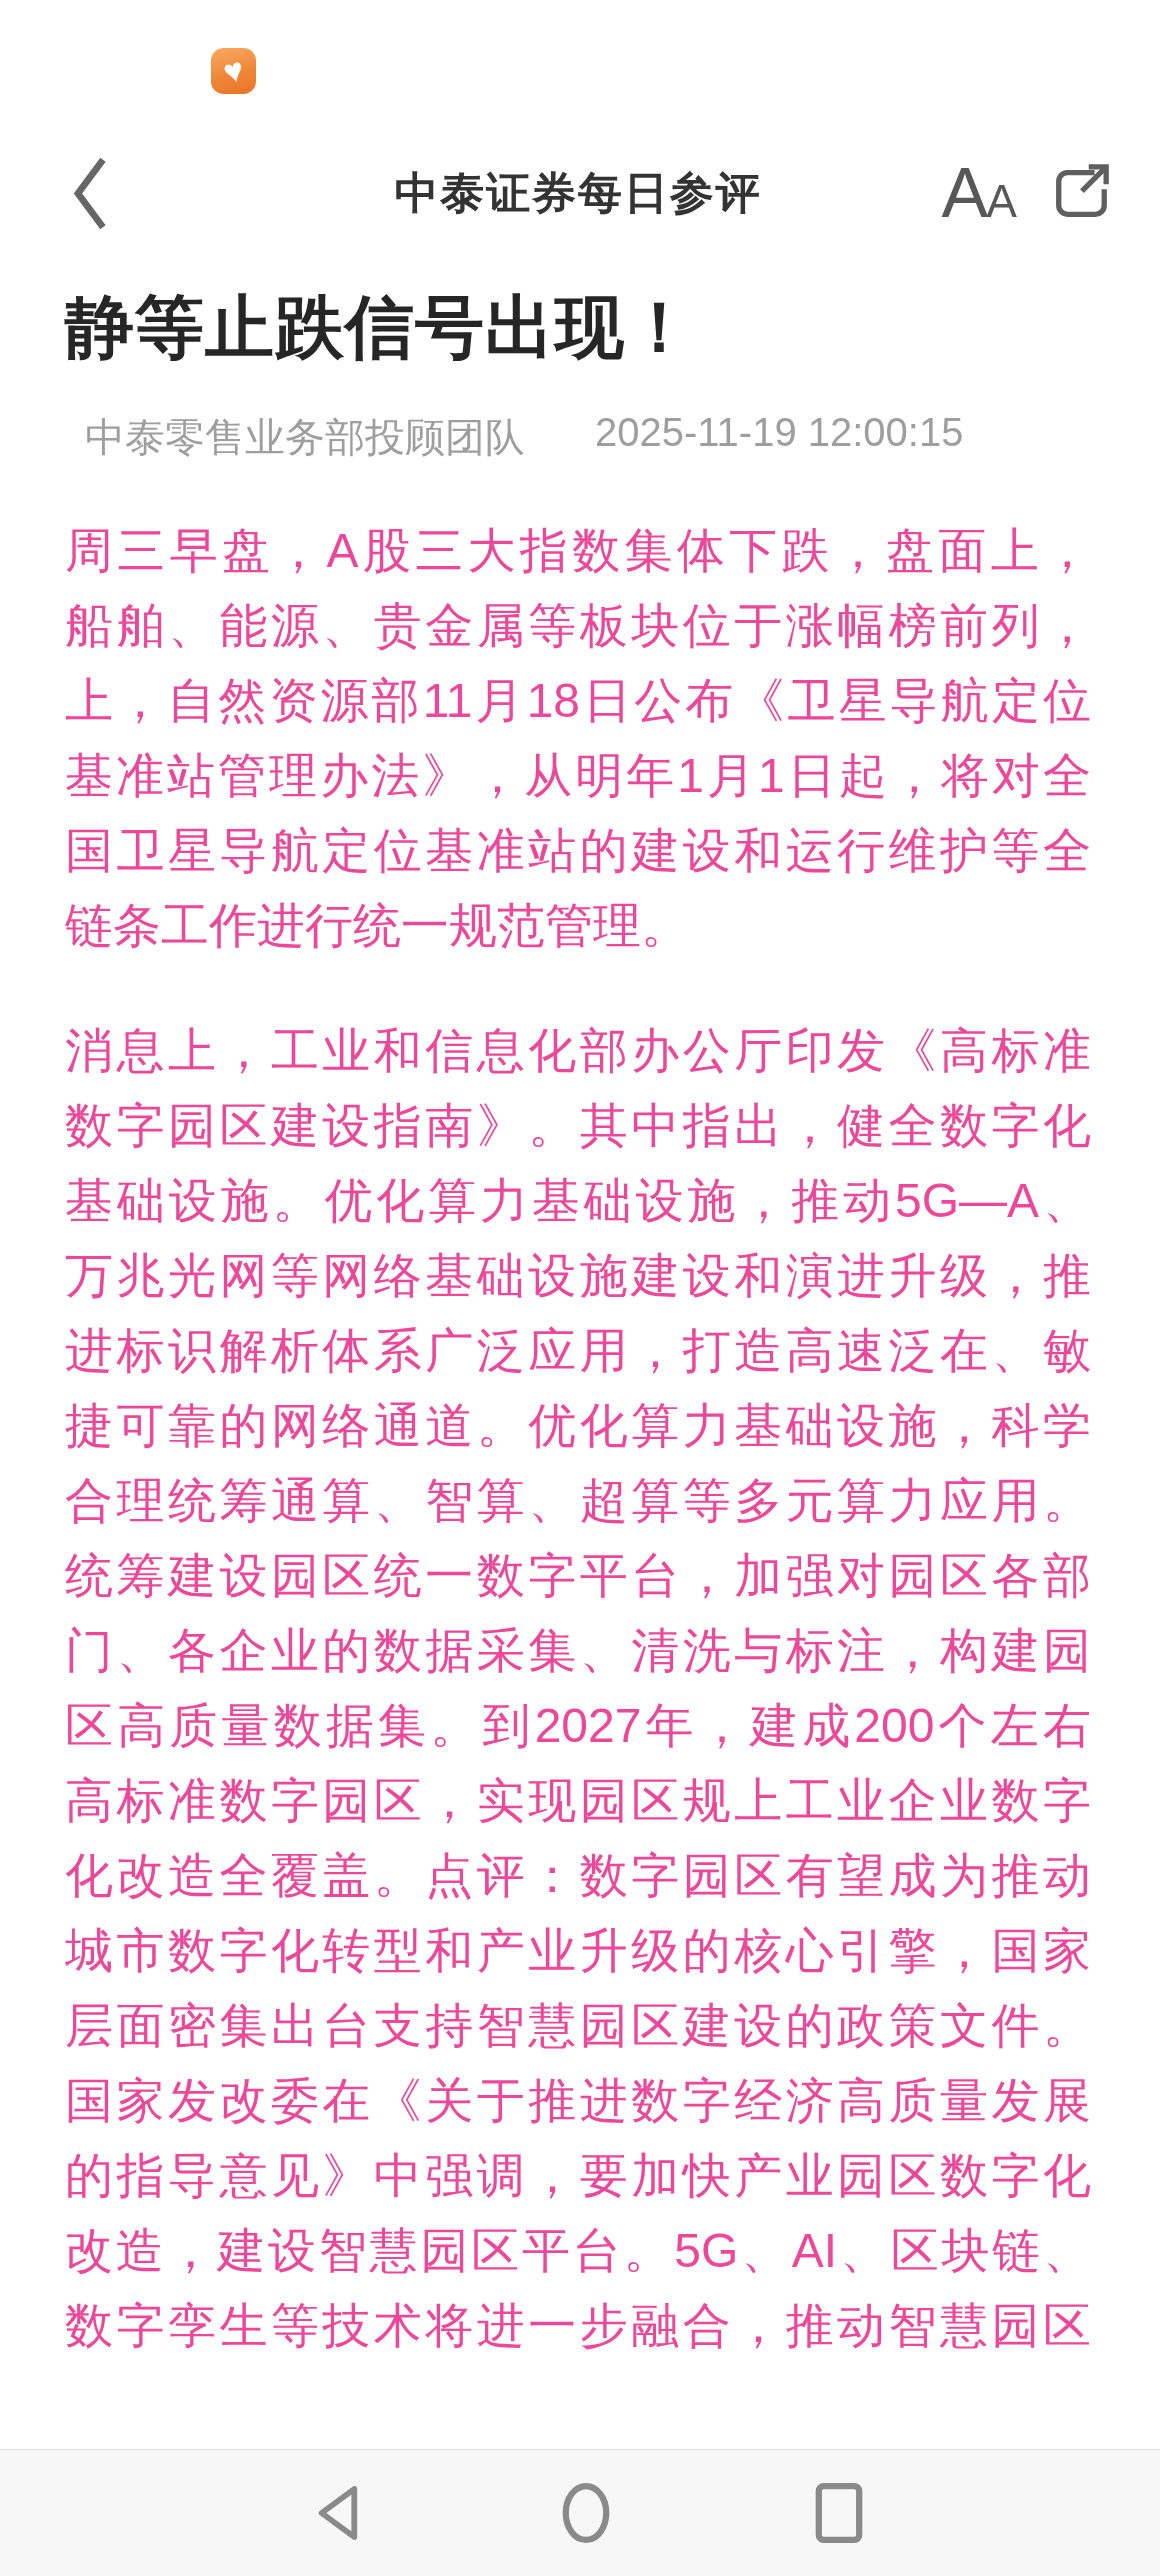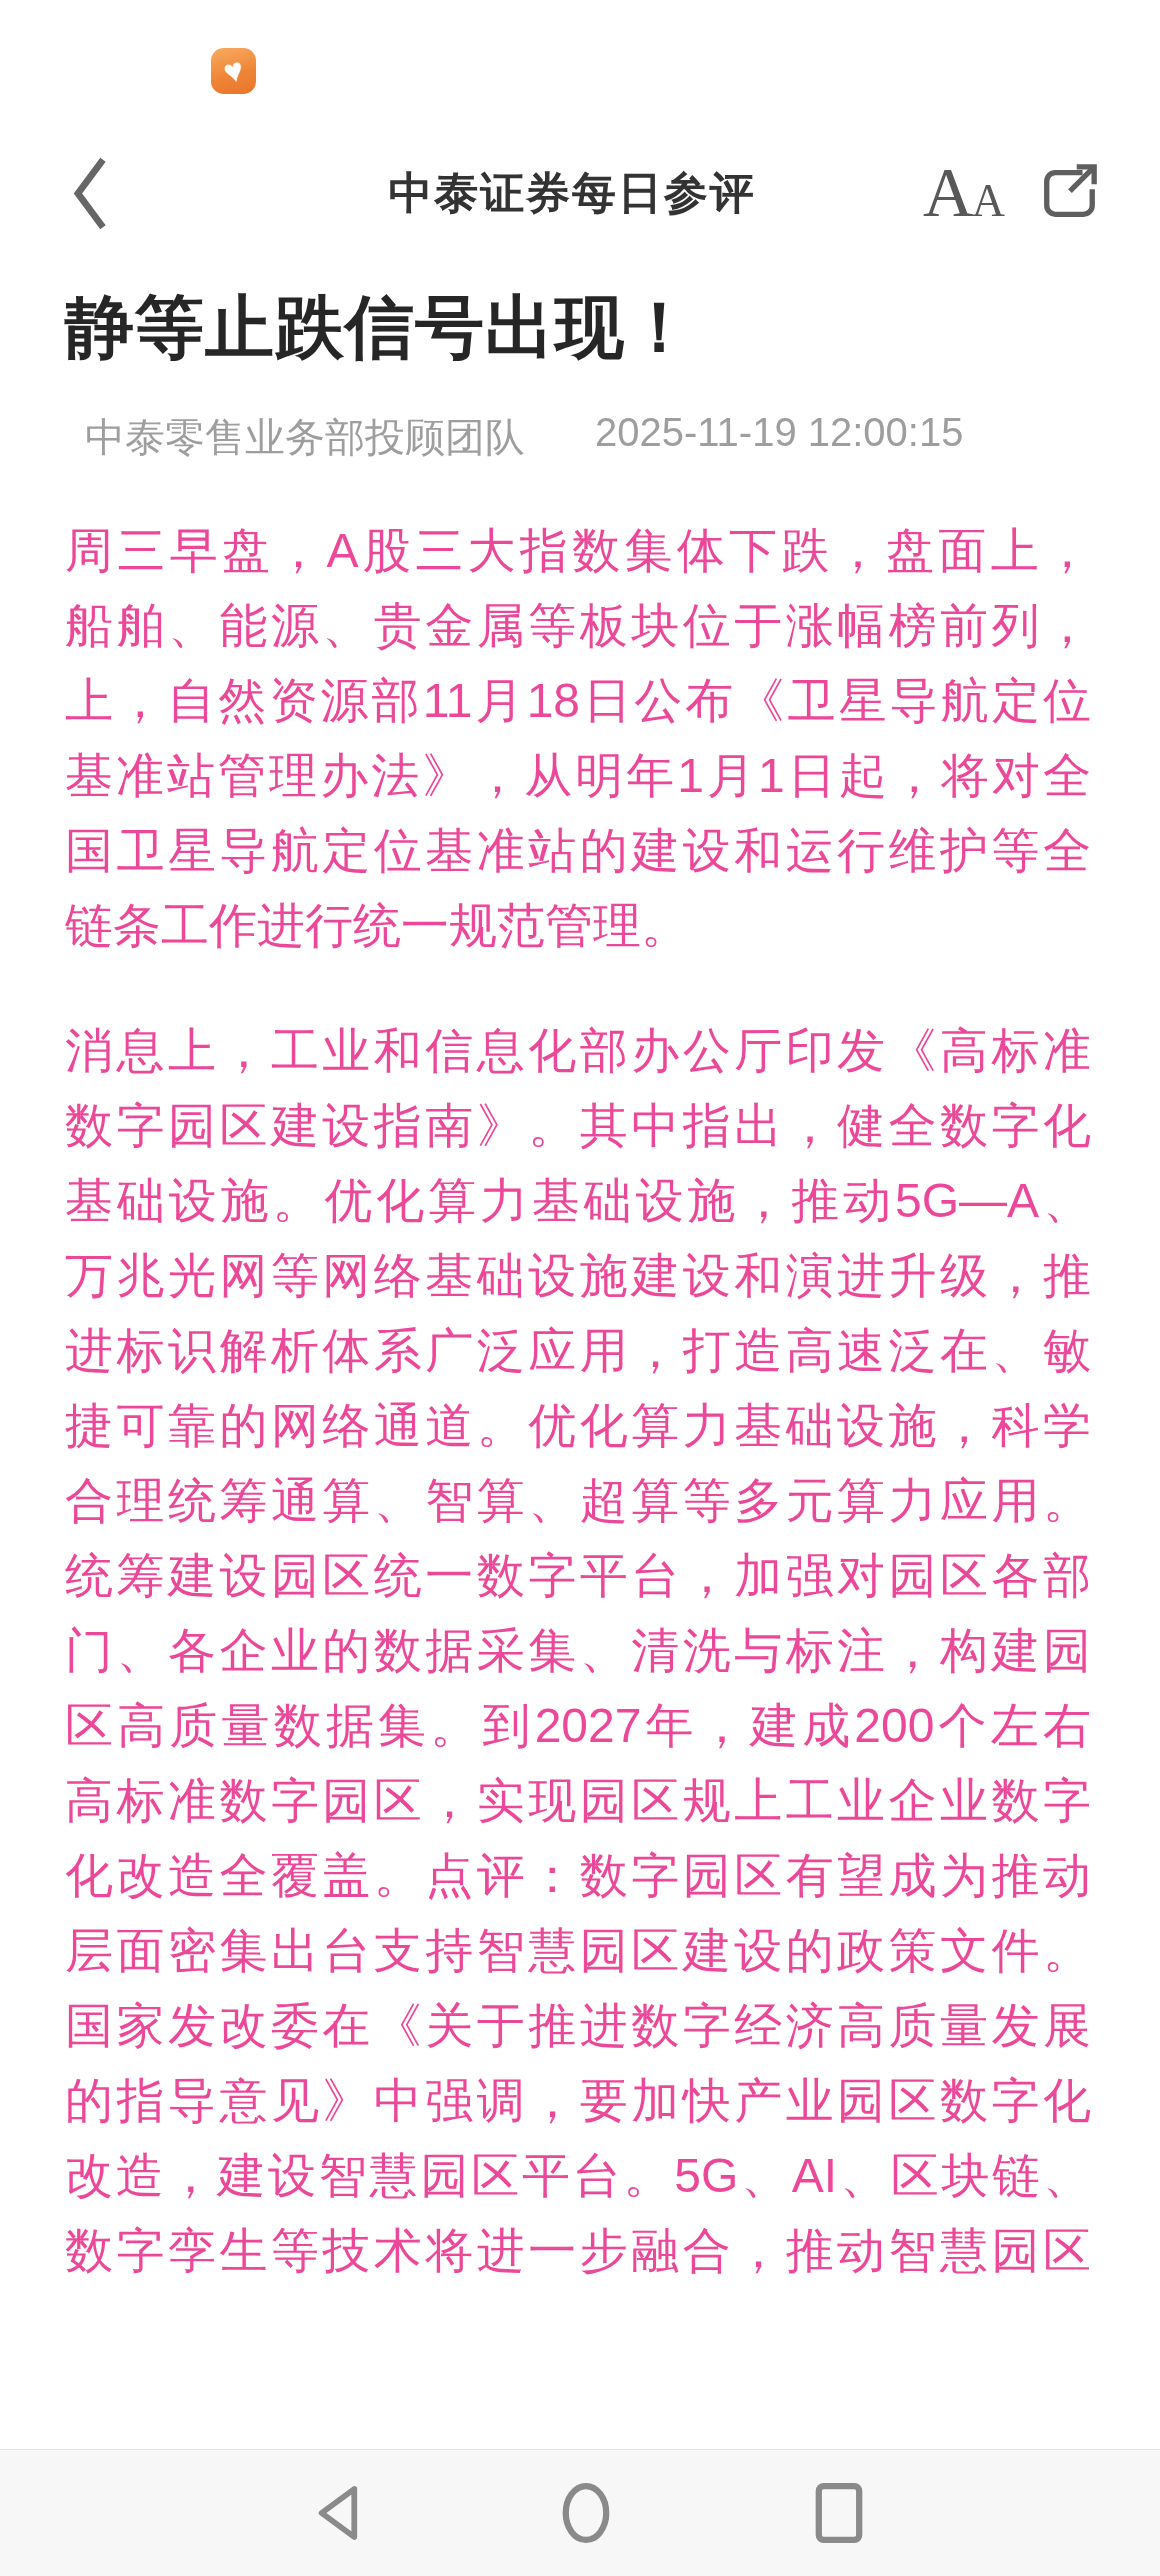--- a/index.html
+++ b/index.html
@@ -33,9 +33,8 @@
   
   .header {
     position: absolute;
-    left: 0; right: 16px; top: 135px;
+    left: 0; right: 4px; top: 135px;
     height: 116px;
-    font-family: Liberation Serif, serif;
   }
   .back-btn {
     position: absolute;

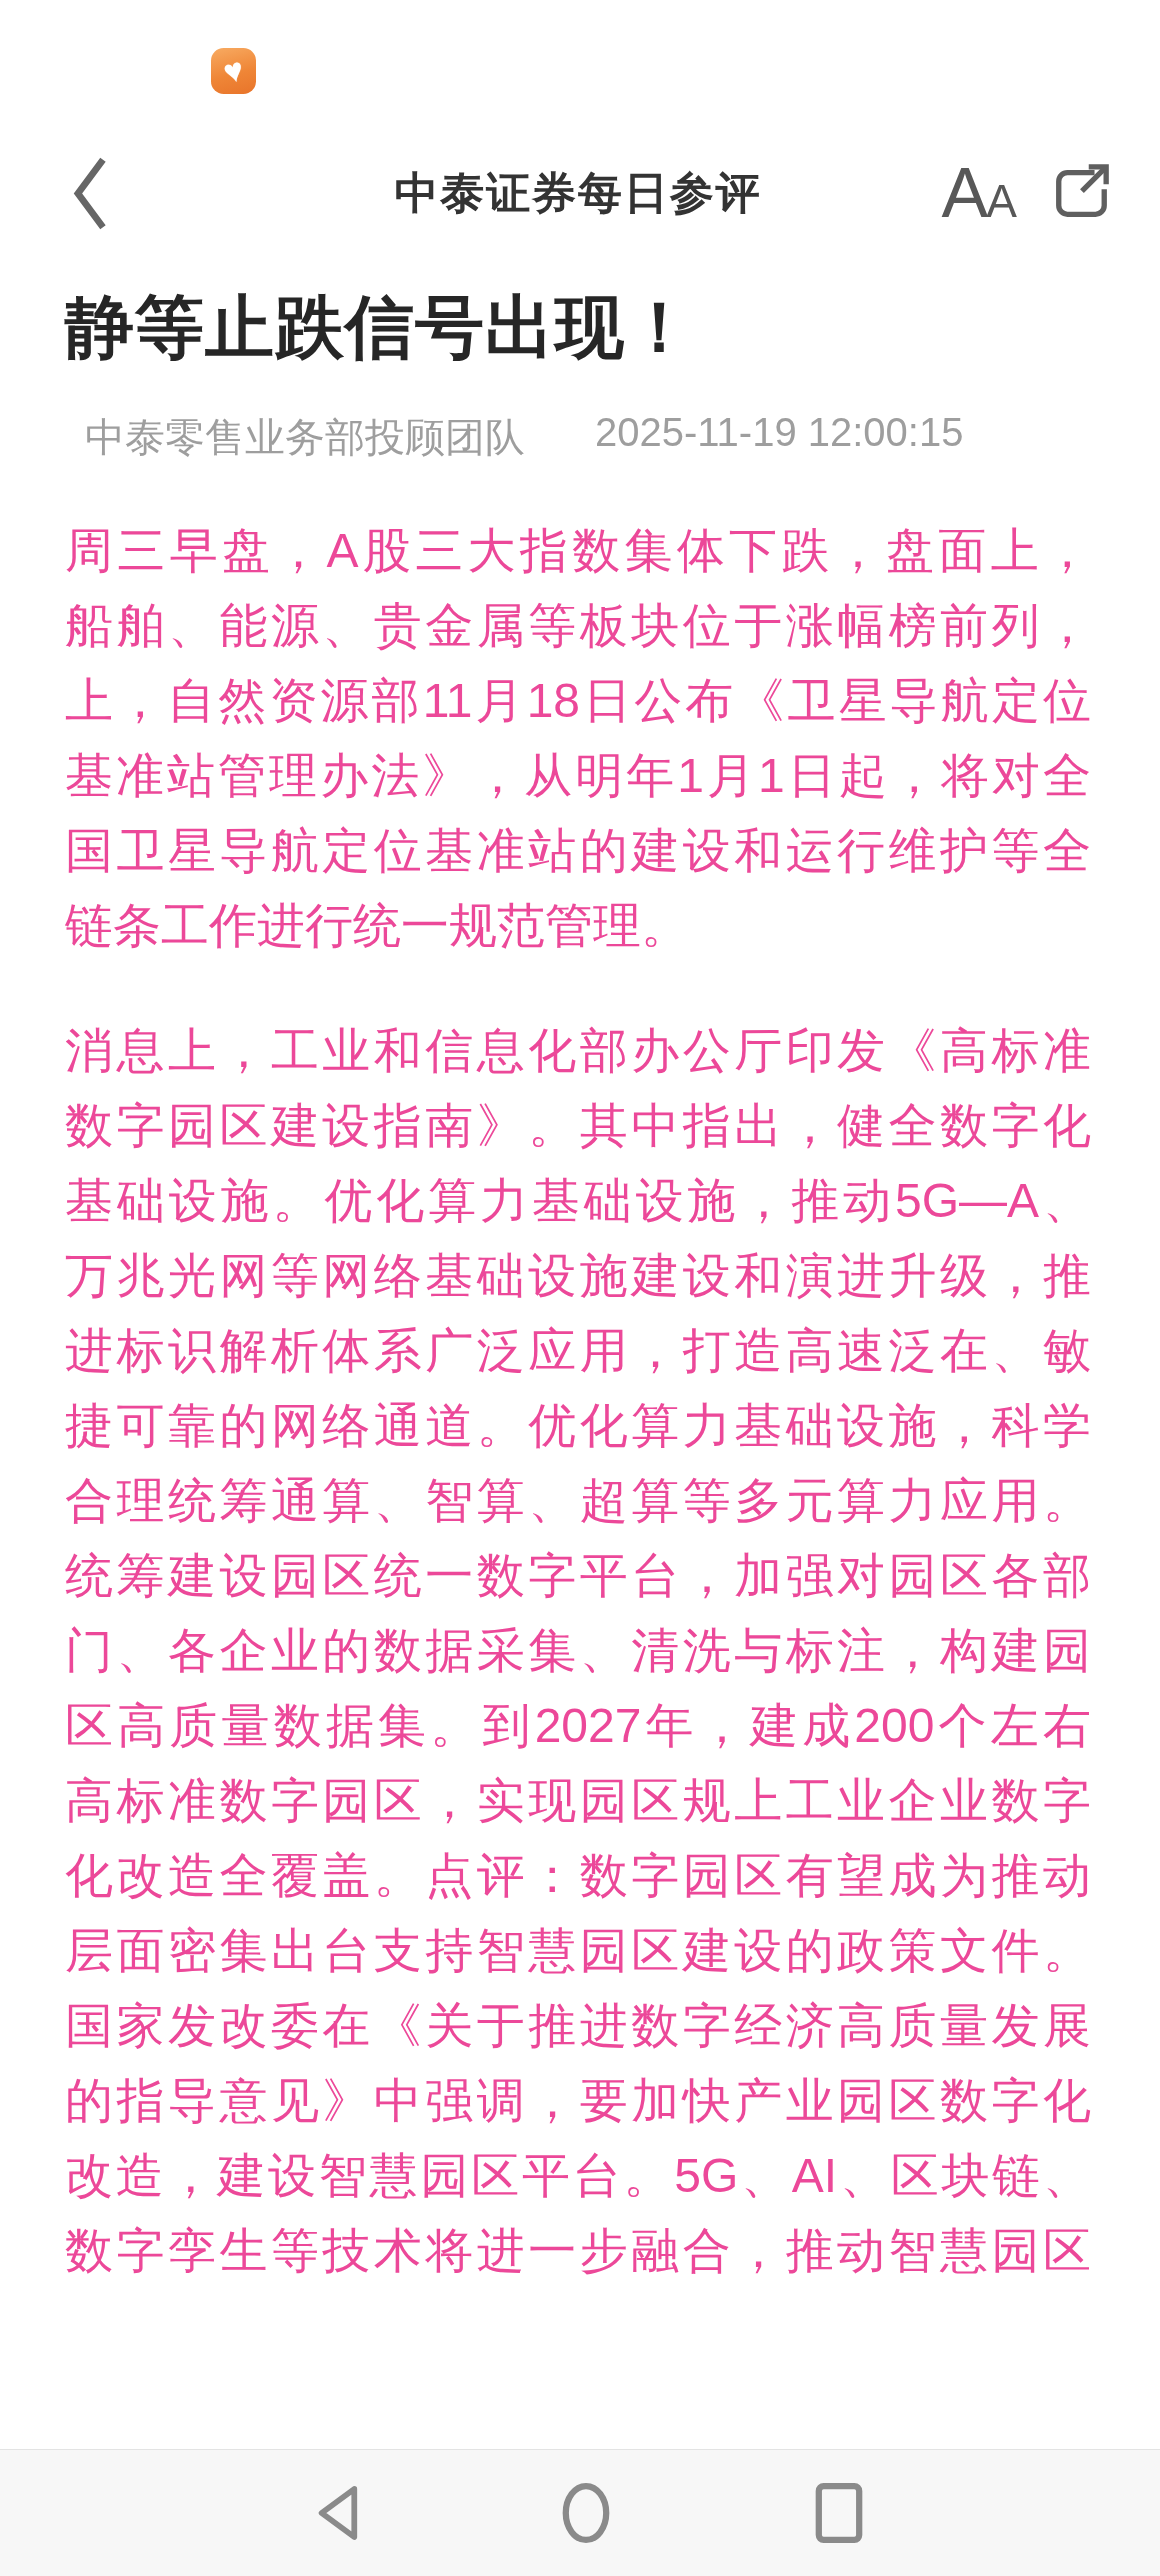--- a/index.html
+++ b/index.html
@@ -184,6 +184,7 @@
         <div class="line">区高质量数据集。到2027年，建成200个左右</div>
         <div class="line">高标准数字园区，实现园区规上工业企业数字</div>
         <div class="line">化改造全覆盖。点评：数字园区有望成为推动</div>
+        <div class="line">城市数字化转型和产业升级的核心引擎，国家</div>
         <div class="line">层面密集出台支持智慧园区建设的政策文件。</div>
         <div class="line">国家发改委在《关于推进数字经济高质量发展</div>
         <div class="line">的指导意见》中强调，要加快产业园区数字化</div>

